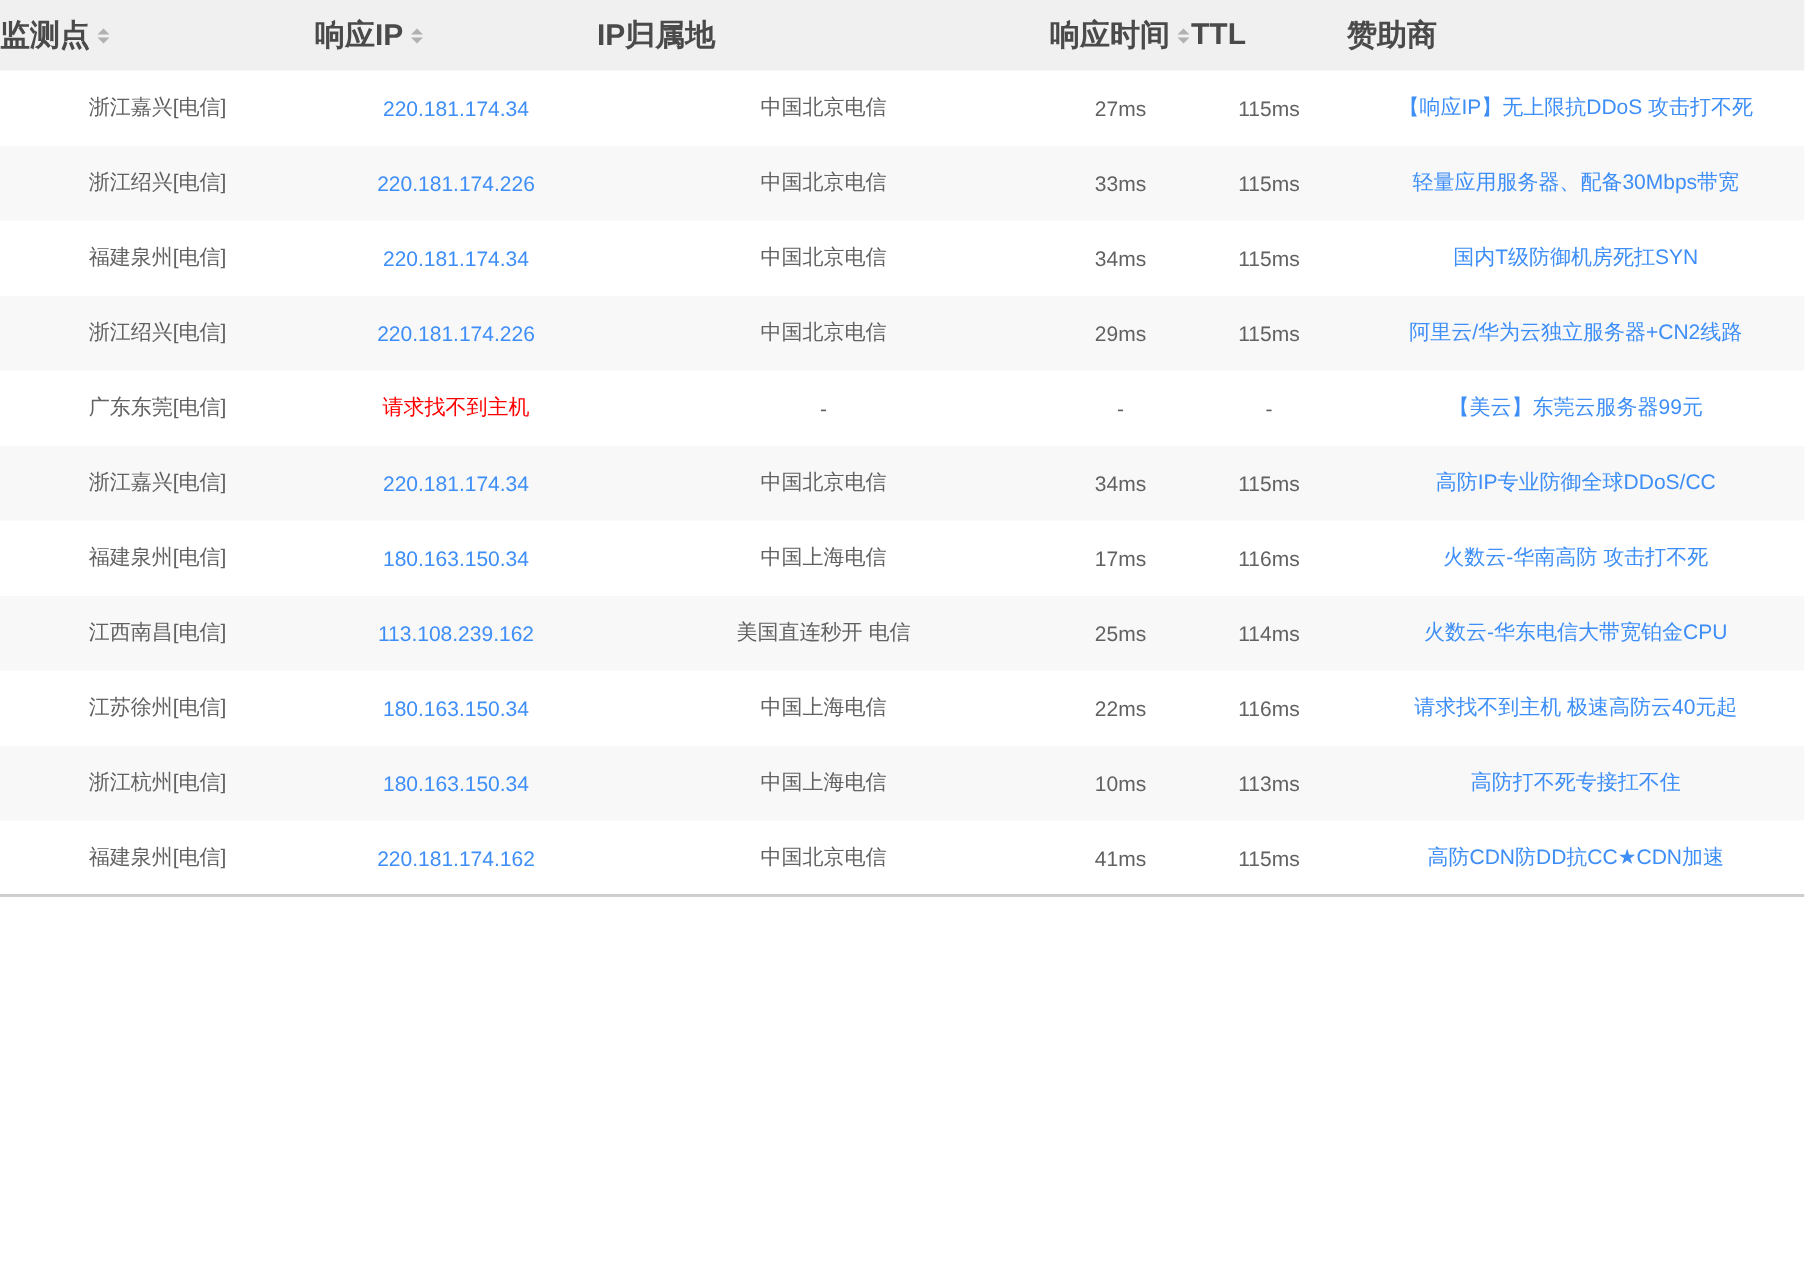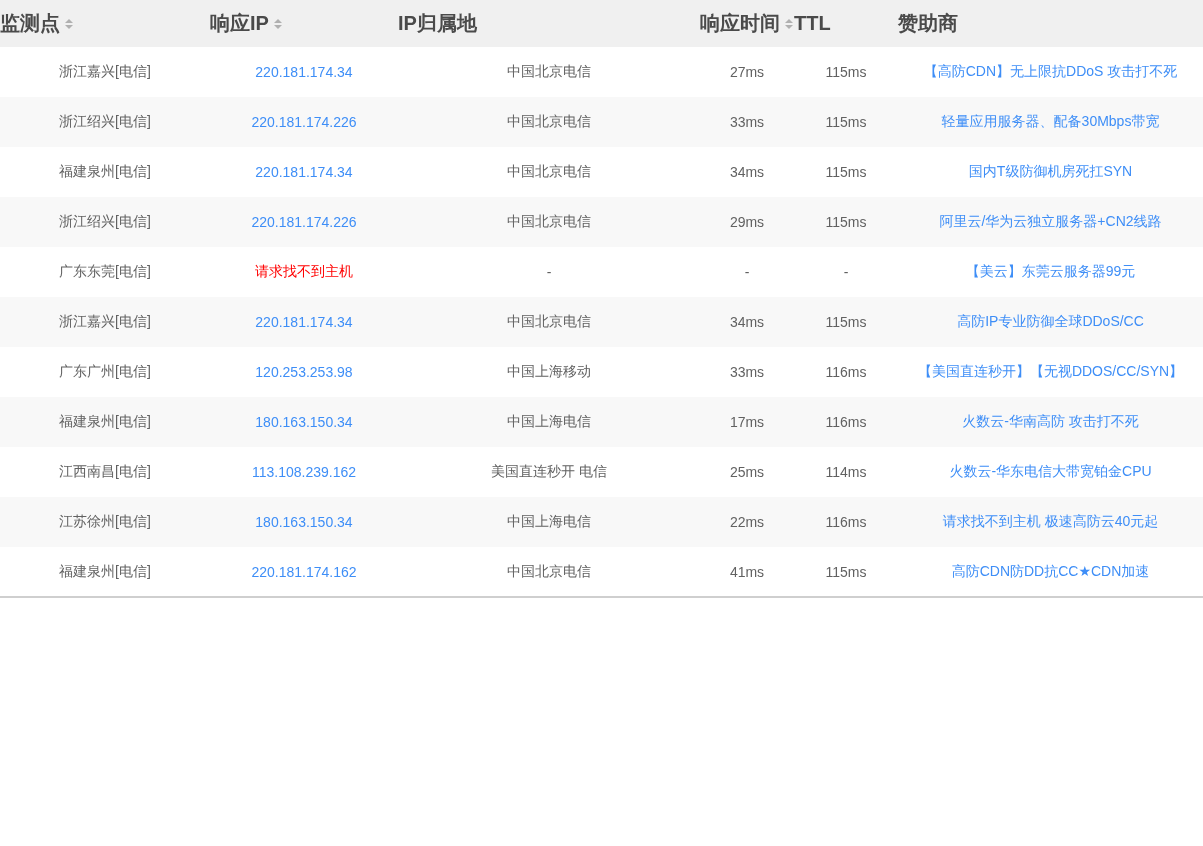--- a/index.html
+++ b/index.html
@@ -124,7 +124,7 @@
     <td><span>中国北京电信</span></td>
     <td><span>27ms</span></td>
     <td><span>115ms</span></td>
-    <td><a class="link">【高防CDN】无上限抗DDoS 攻击打不死</a></td>
+    <td><a class="link">【响应IP】无上限抗DDoS 攻击打不死</a></td>
   </tr>
       <tr>
     <td><span>浙江绍兴[电信]</span></td>

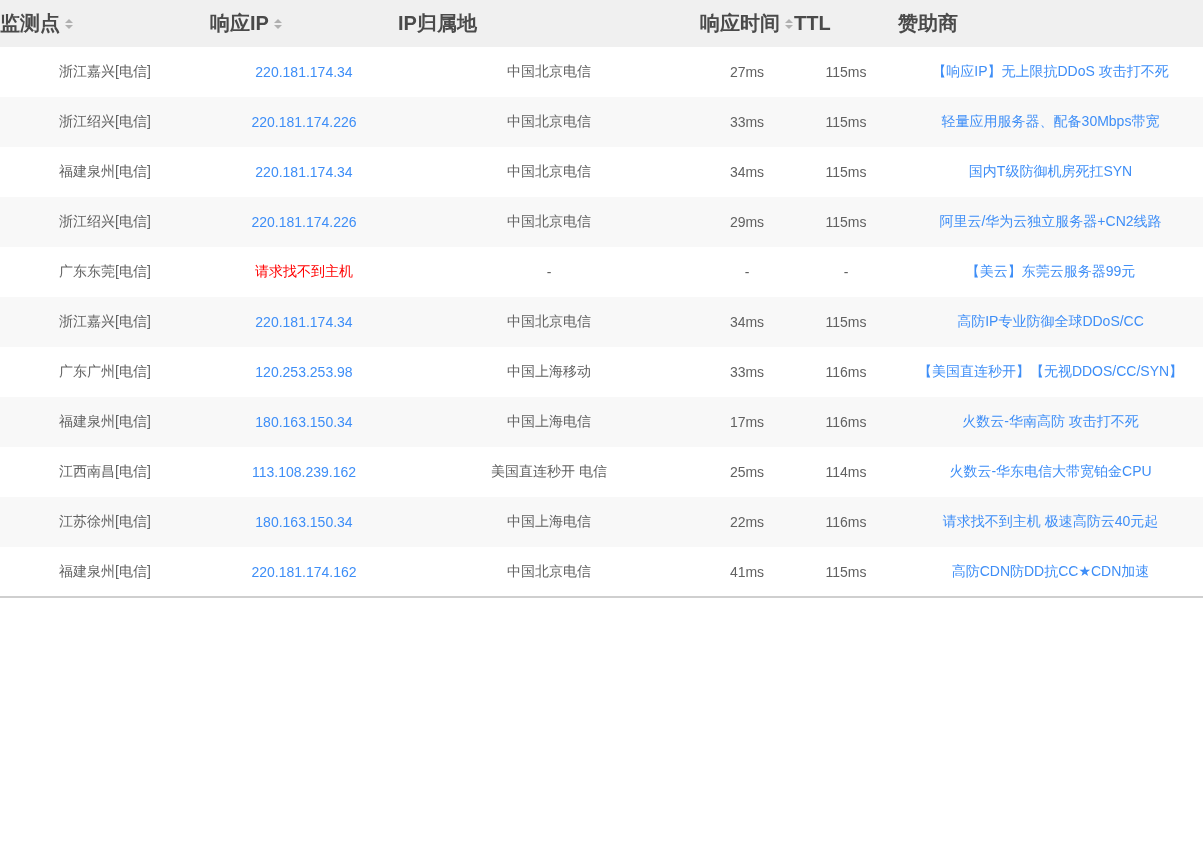--- a/index.html
+++ b/index.html
@@ -167,14 +167,6 @@
     <td><a class="link">高防IP专业防御全球DDoS/CC</a></td>
   </tr>
       <tr>
-    <td><span>广东广州[电信]</span></td>
-    <td><a class="link">120.253.253.98</a></td>
-    <td><span>中国上海移动</span></td>
-    <td><span>33ms</span></td>
-    <td><span>116ms</span></td>
-    <td><a class="link">【美国直连秒开】【无视DDOS/CC/SYN】</a></td>
-  </tr>
-      <tr>
     <td><span>福建泉州[电信]</span></td>
     <td><a class="link">180.163.150.34</a></td>
     <td><span>中国上海电信</span></td>

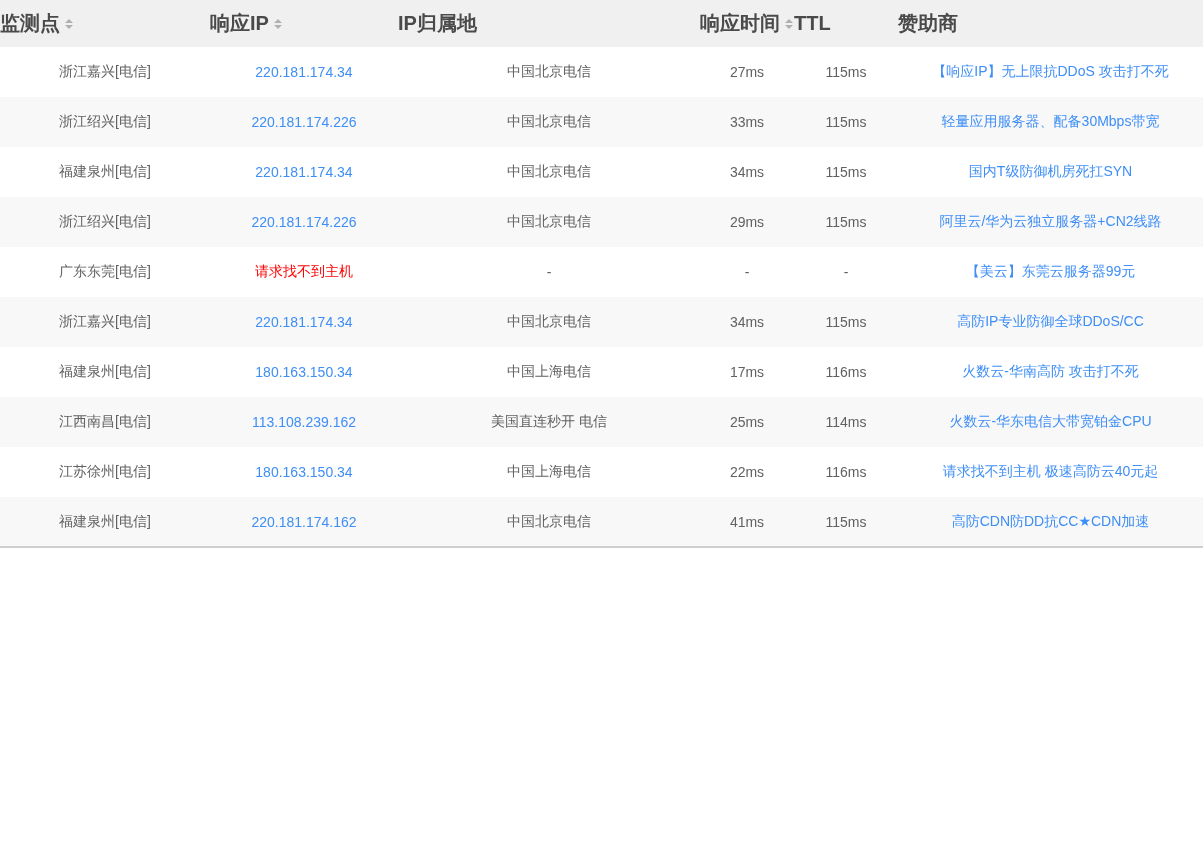--- a/index.html
+++ b/index.html
@@ -191,6 +191,14 @@
     <td><a class="link">请求找不到主机 极速高防云40元起</a></td>
   </tr>
       <tr>
+    <td><span>浙江杭州[电信]</span></td>
+    <td><a class="link">180.163.150.34</a></td>
+    <td><span>中国上海电信</span></td>
+    <td><span>10ms</span></td>
+    <td><span>113ms</span></td>
+    <td><a class="link">高防打不死专接扛不住</a></td>
+  </tr>
+      <tr>
     <td><span>福建泉州[电信]</span></td>
     <td><a class="link">220.181.174.162</a></td>
     <td><span>中国北京电信</span></td>

